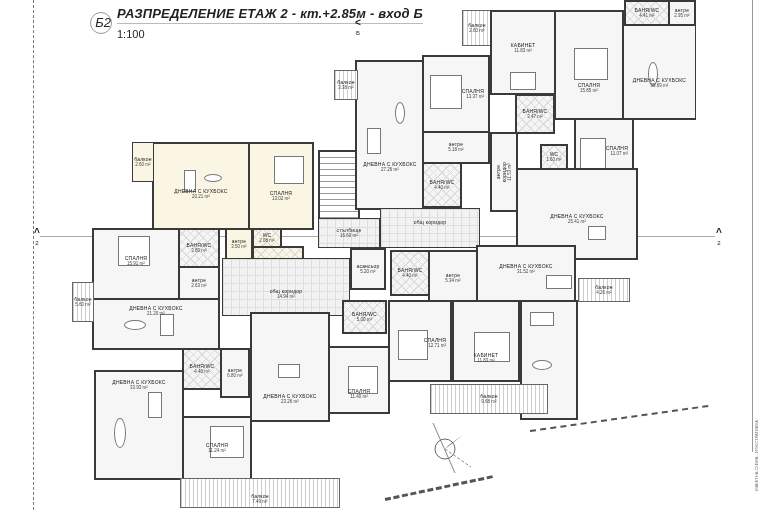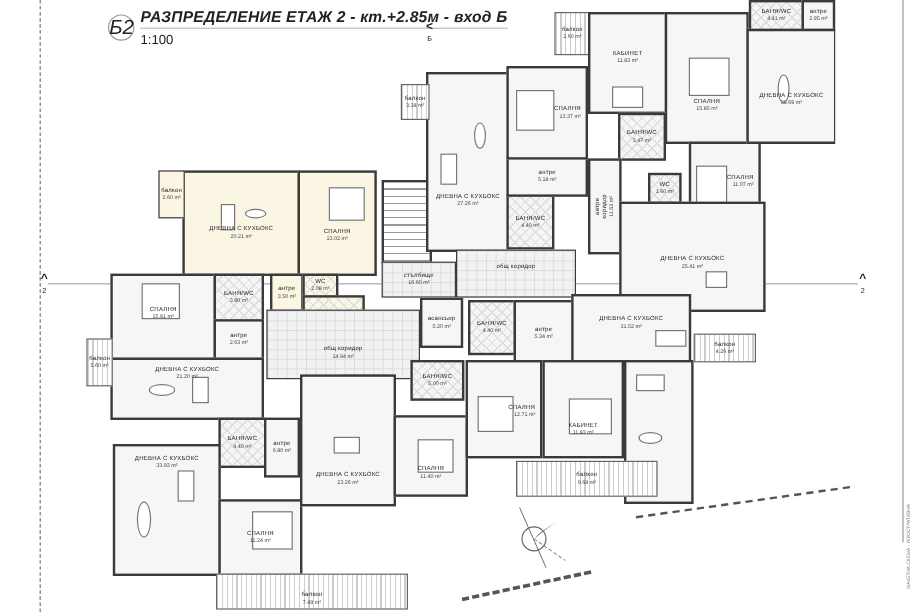--- a/index.html
+++ b/index.html
@@ -8,7 +8,7 @@
   .frame-left{position:absolute;left:33px;top:0;width:0;height:510px;border-left:1px dashed #777;}
   .frame-right{position:absolute;left:752px;top:0;width:0;height:452px;border-left:1px solid #999;}
   .title-wrap{position:absolute;left:90px;top:6px;}
-  .tag{position:absolute;left:0;top:6px;width:20px;height:20px;border-radius:50%;border:1px solid #999;font-size:17px;font-style:italic;line-height:20px;text-align:center;}
+  .tag{position:absolute;left:0;top:6px;width:20px;height:20px;border-radius:50%;border:1px solid #999;font-size:13px;font-style:italic;line-height:20px;text-align:right;}
   .title{position:absolute;left:27px;top:0;font-size:13px;font-style:italic;font-weight:bold;white-space:nowrap;letter-spacing:0.2px;border-bottom:1px solid #bbb;padding-bottom:2px;}
   .scale{position:absolute;left:27px;top:22px;font-size:11px;}
   .section{position:absolute;font-size:10px;font-weight:bold;line-height:10px;}

